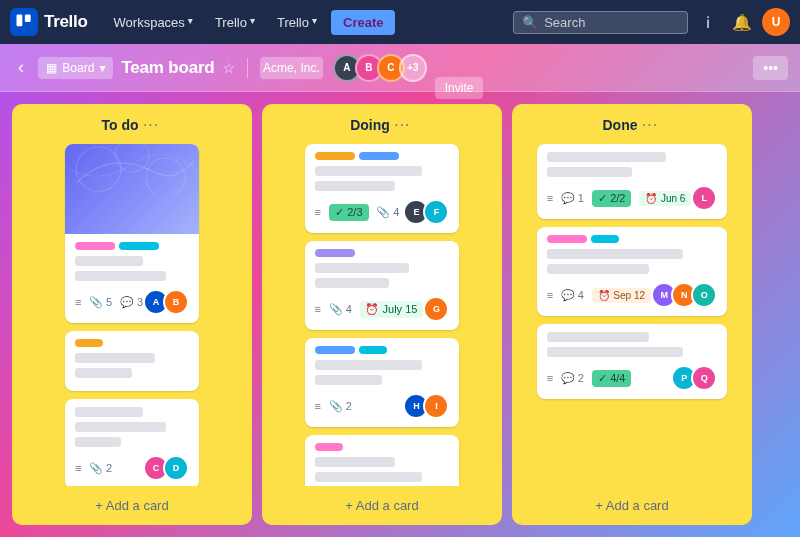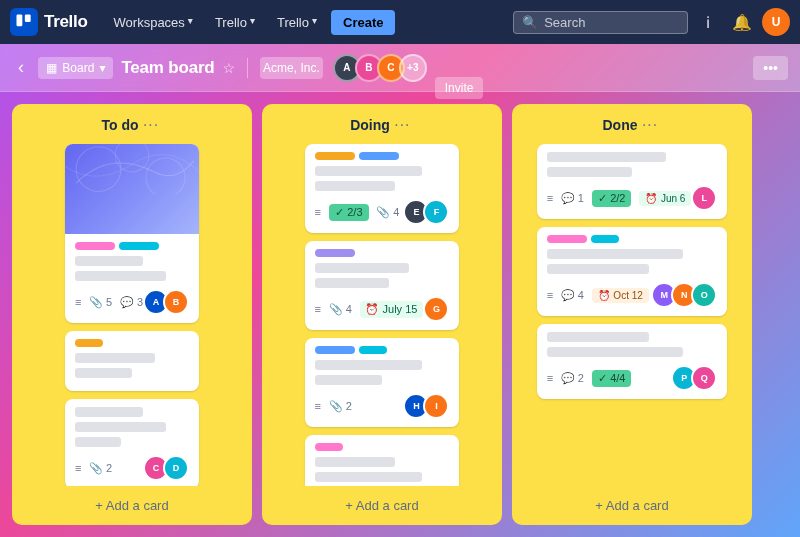--- a/index.html
+++ b/index.html
@@ -58,7 +58,7 @@
     .nav-chevron { font-size: 10px; }
     .create-btn {
       background: #579dff;
-      color: #000000;
+      color: #701a75;
       font-weight: 600;
       font-size: 13px;
       border: none;

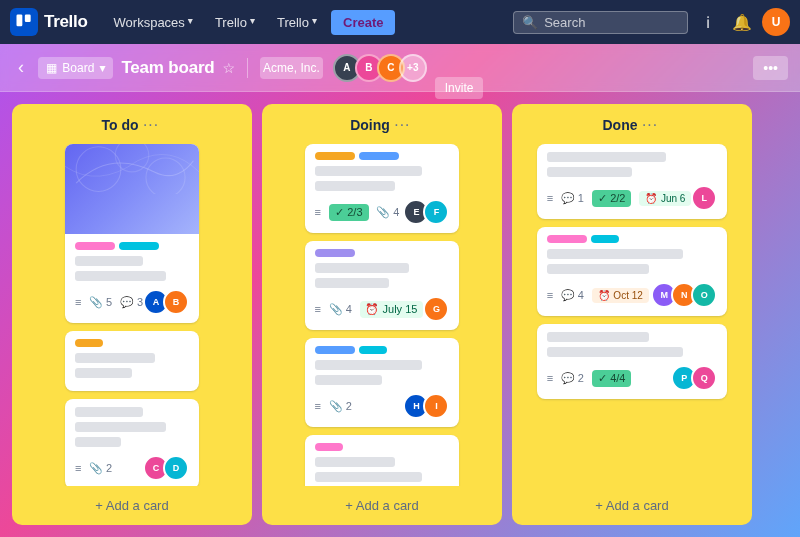--- a/index.html
+++ b/index.html
@@ -690,7 +690,7 @@
             </span>
             <span class="card-meta-item badge" style="background:#fff0e0;color:#974f0c;font-size:10px;">
               <span>⏰</span>
-              <span>Oct 12</span>
+              <span>Sep 12</span>
             </span>
           </div>
           <div class="card-avatars">

